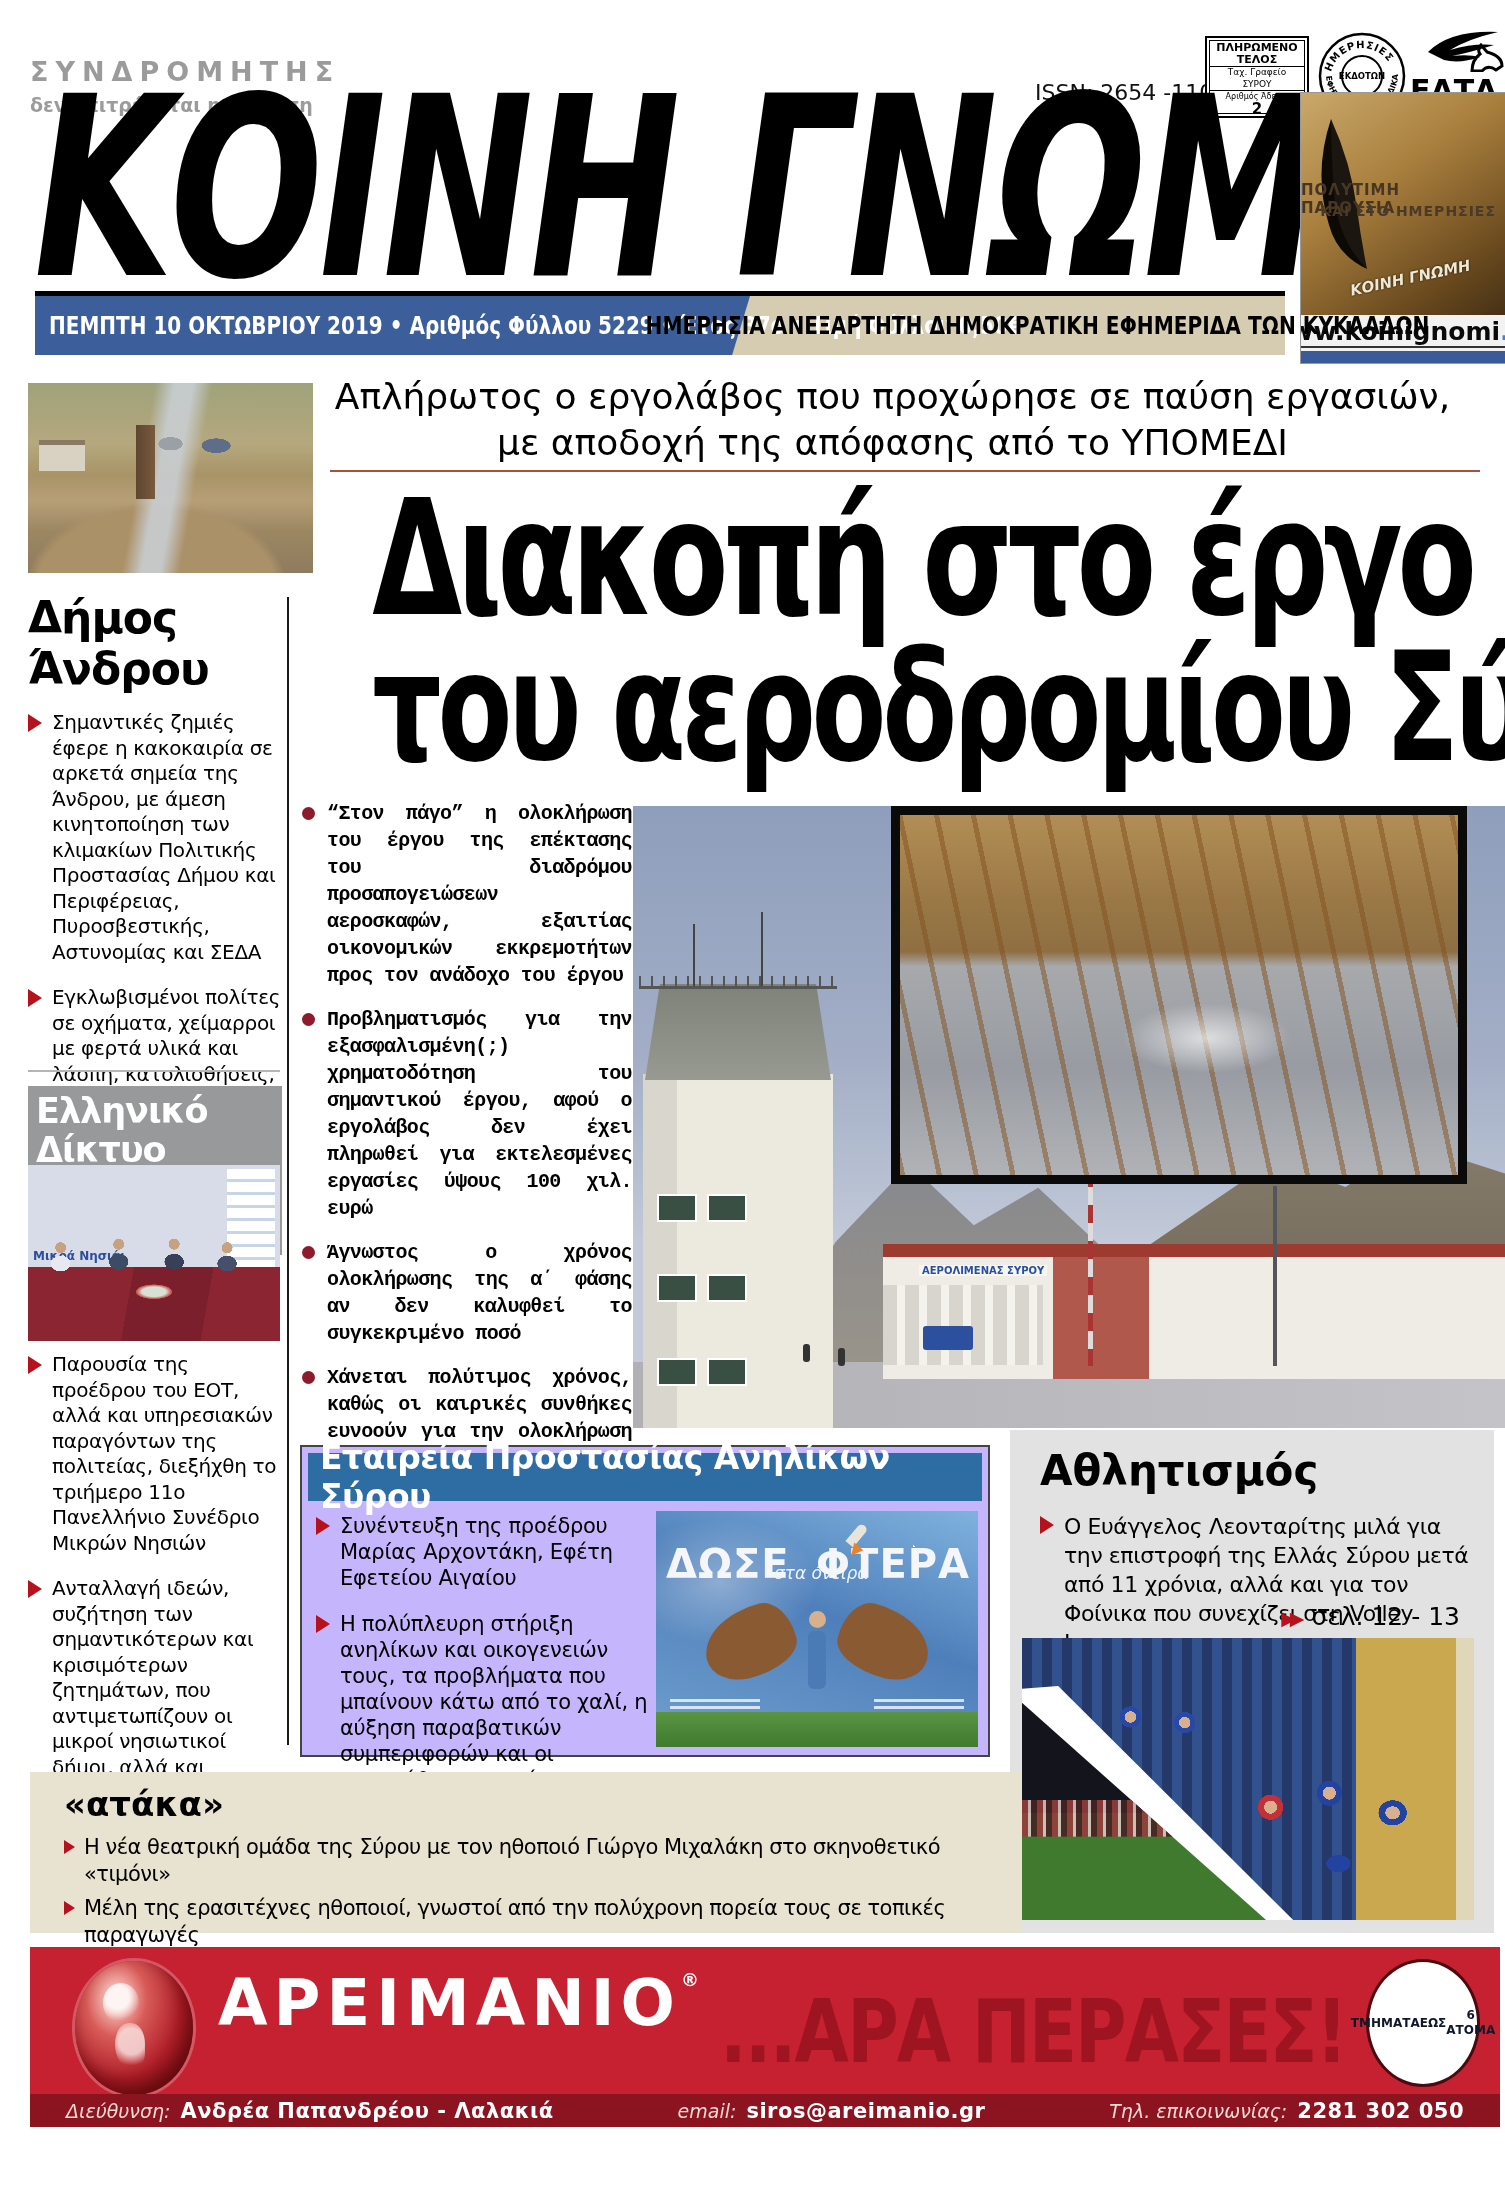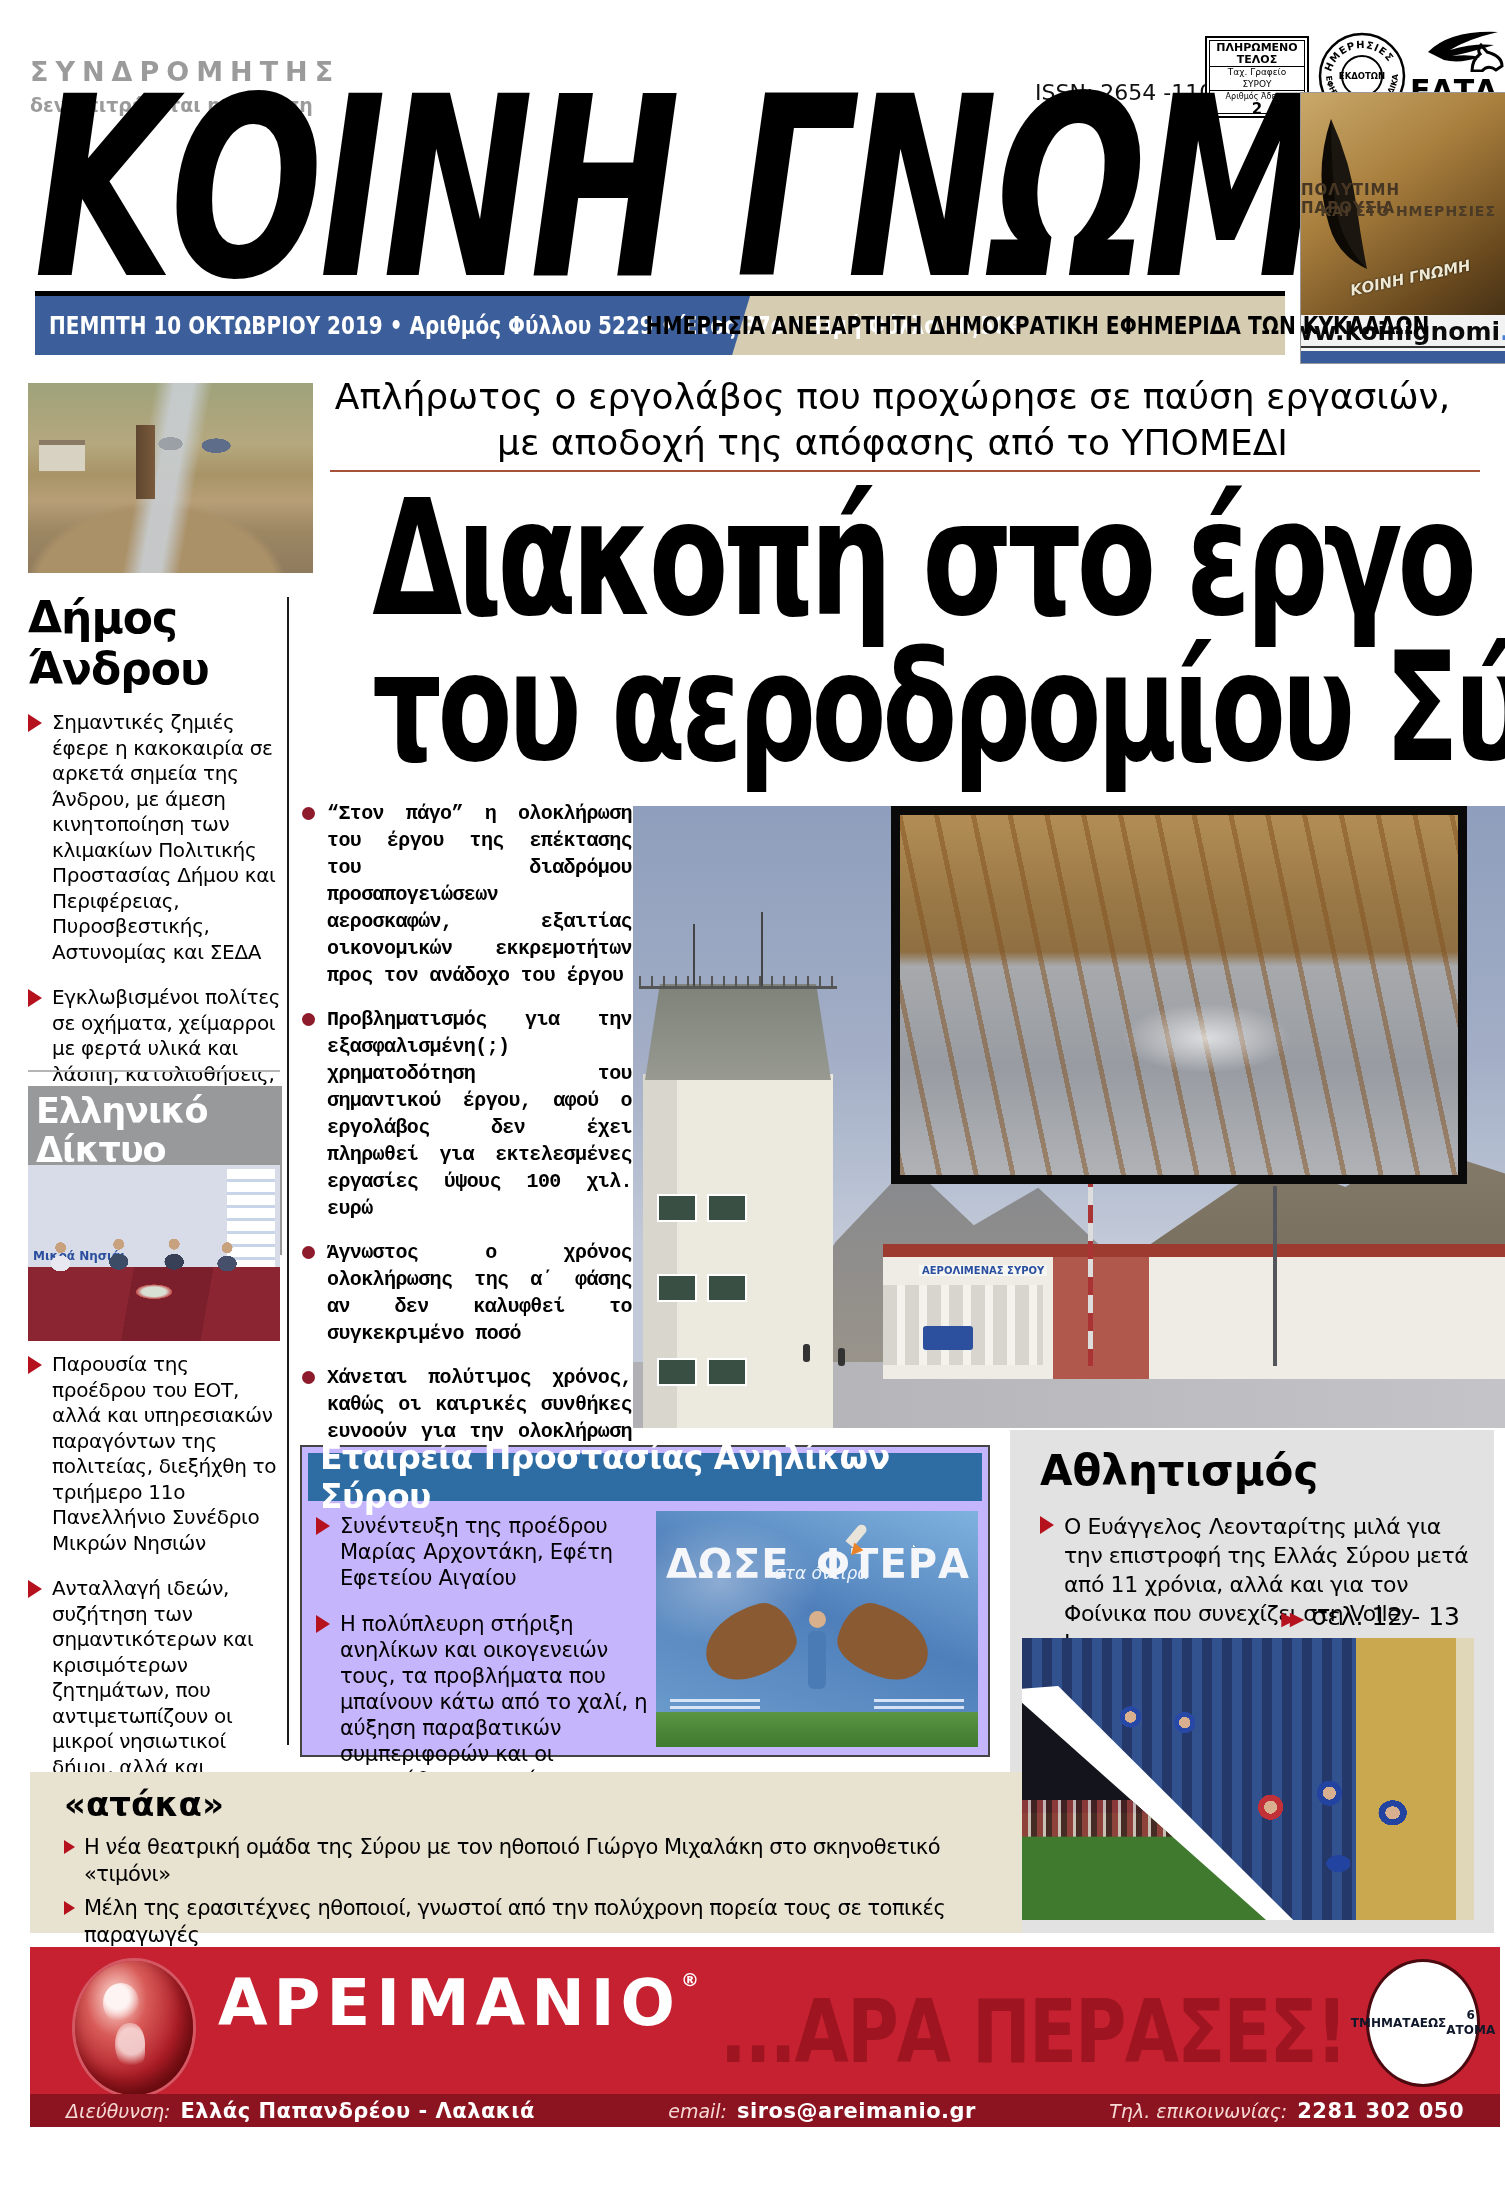--- a/index.html
+++ b/index.html
@@ -473,7 +473,7 @@
     </div>
     <div class="ad-strip">
       <span class="lab">Διεύθυνση:</span>
-      <span class="val">Ελλάς Παπανδρέου - Λαλακιά</span>
+      <span class="val">Ανδρέα Παπανδρέου - Λαλακιά</span>
       <span class="spacer"></span>
       <span class="lab">email:</span>
       <span class="val">siros@areimanio.gr</span>

